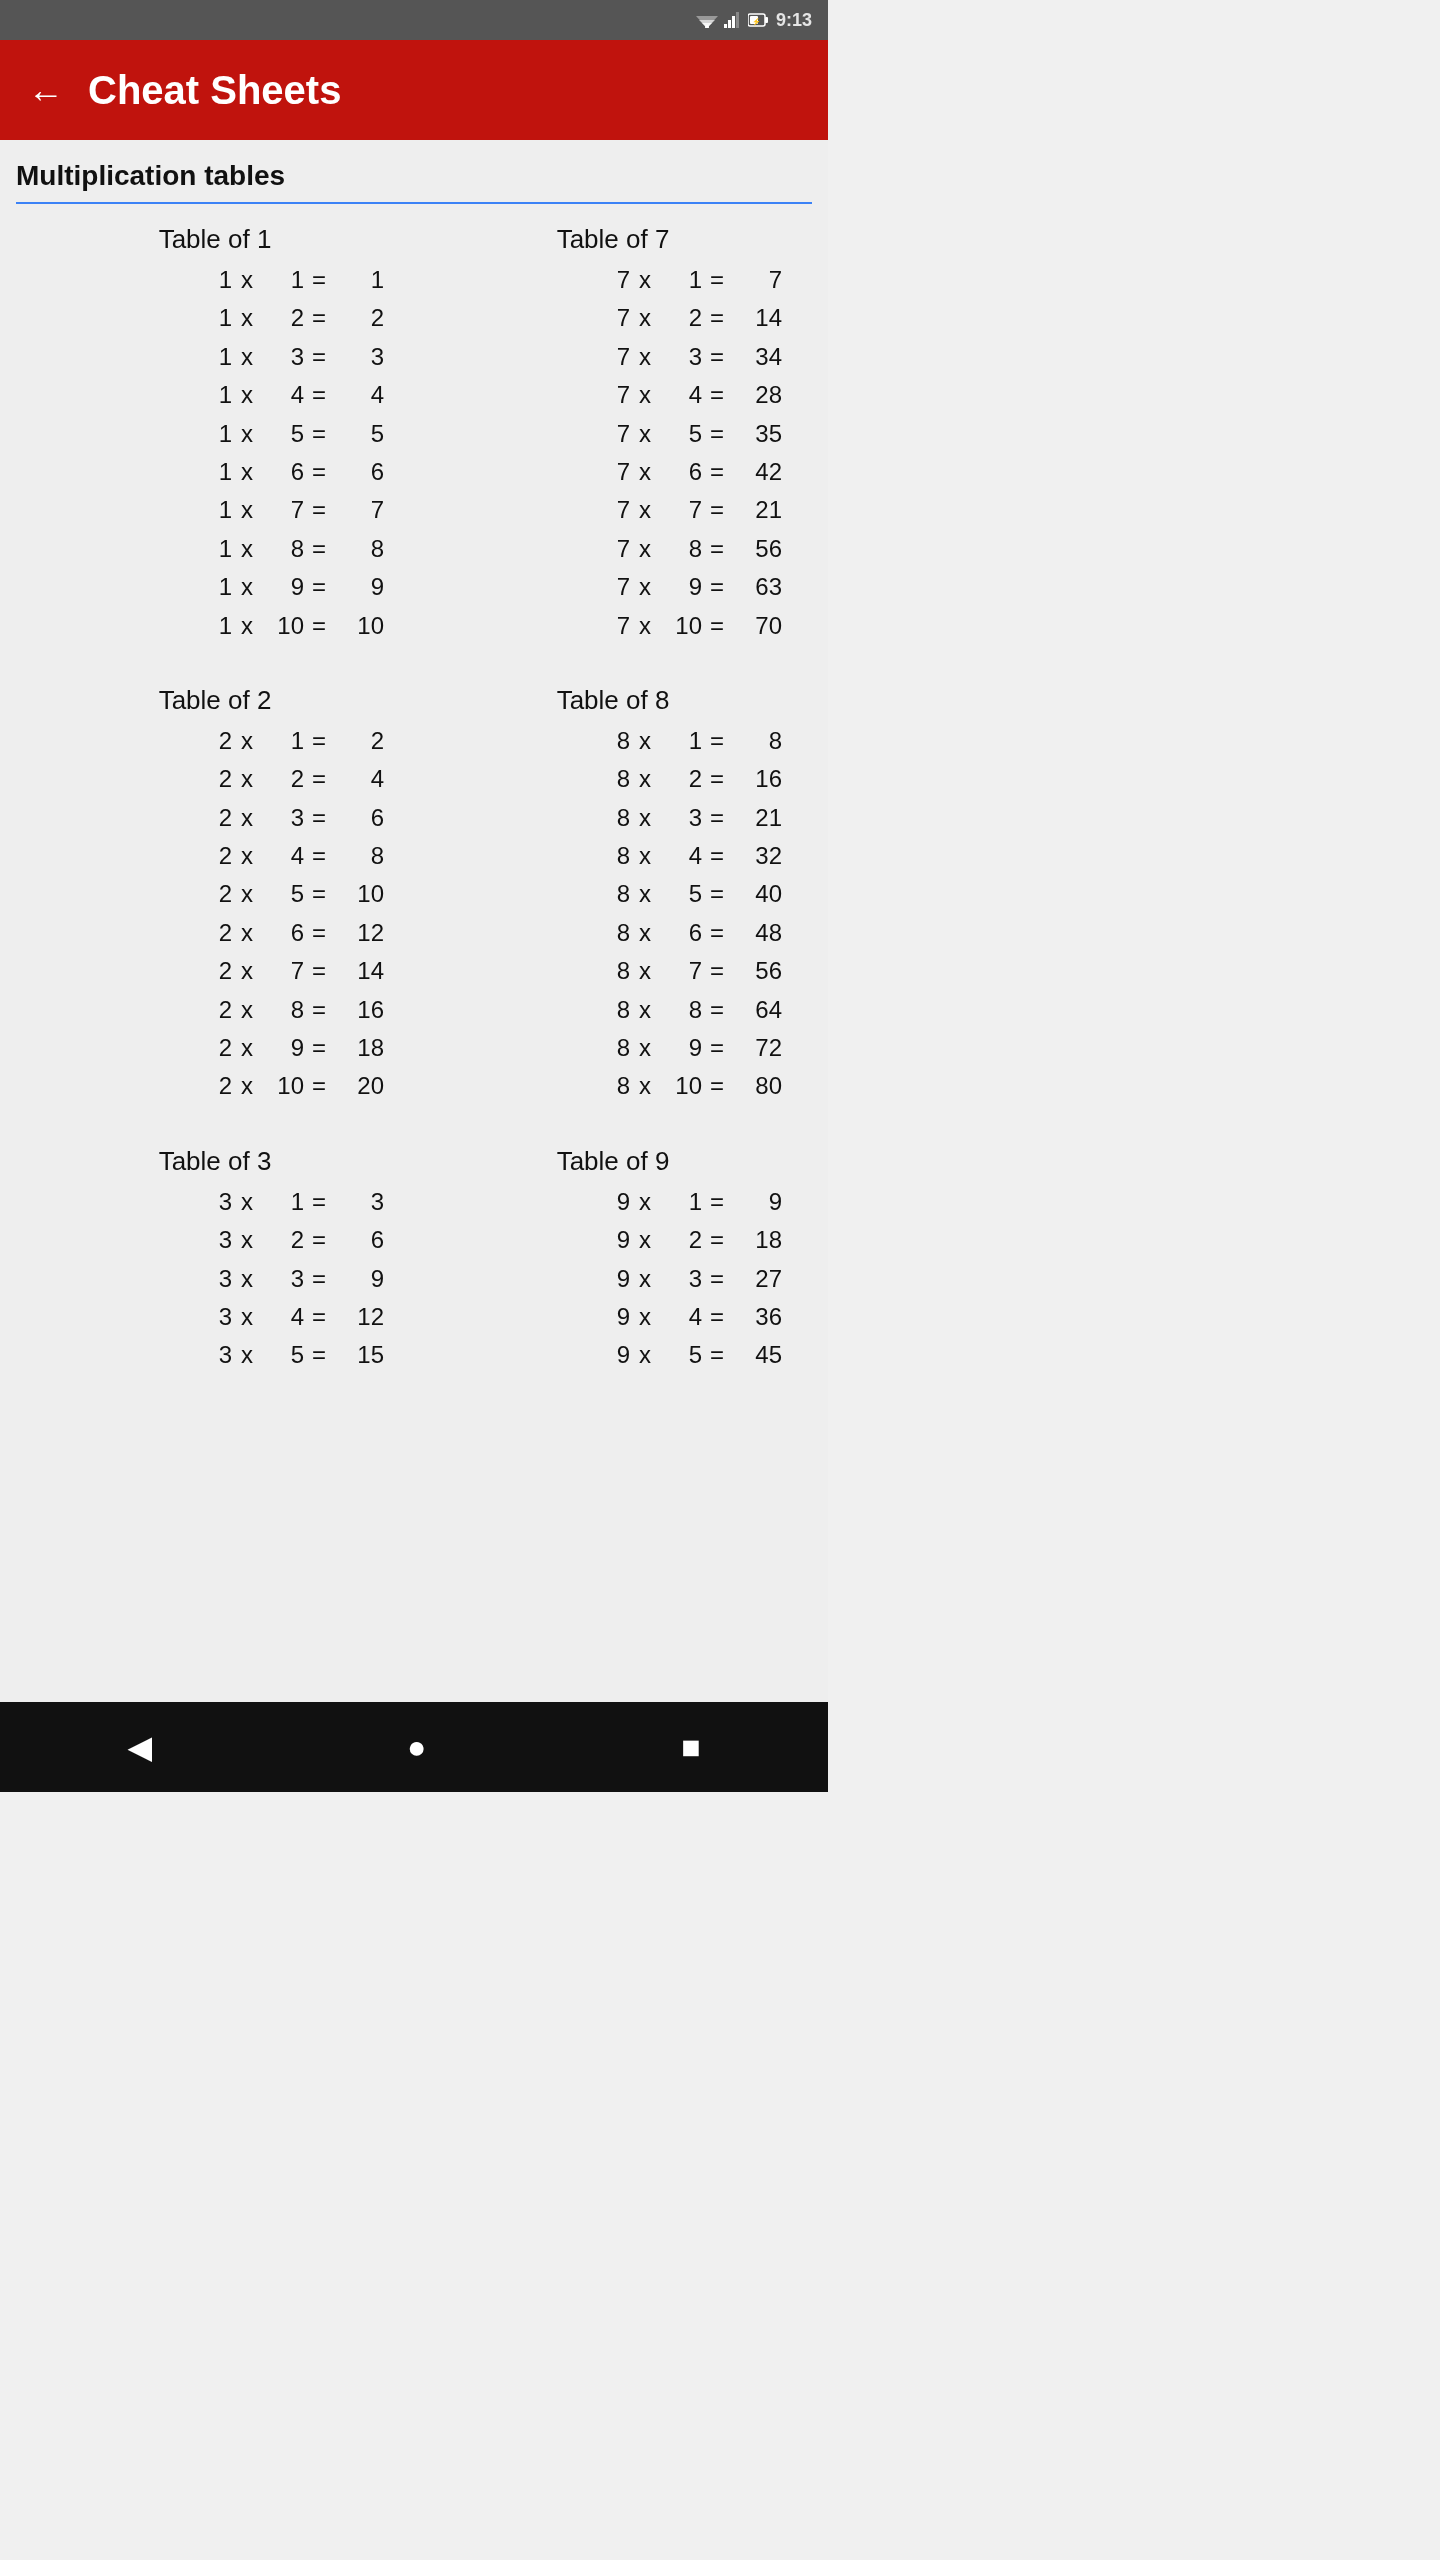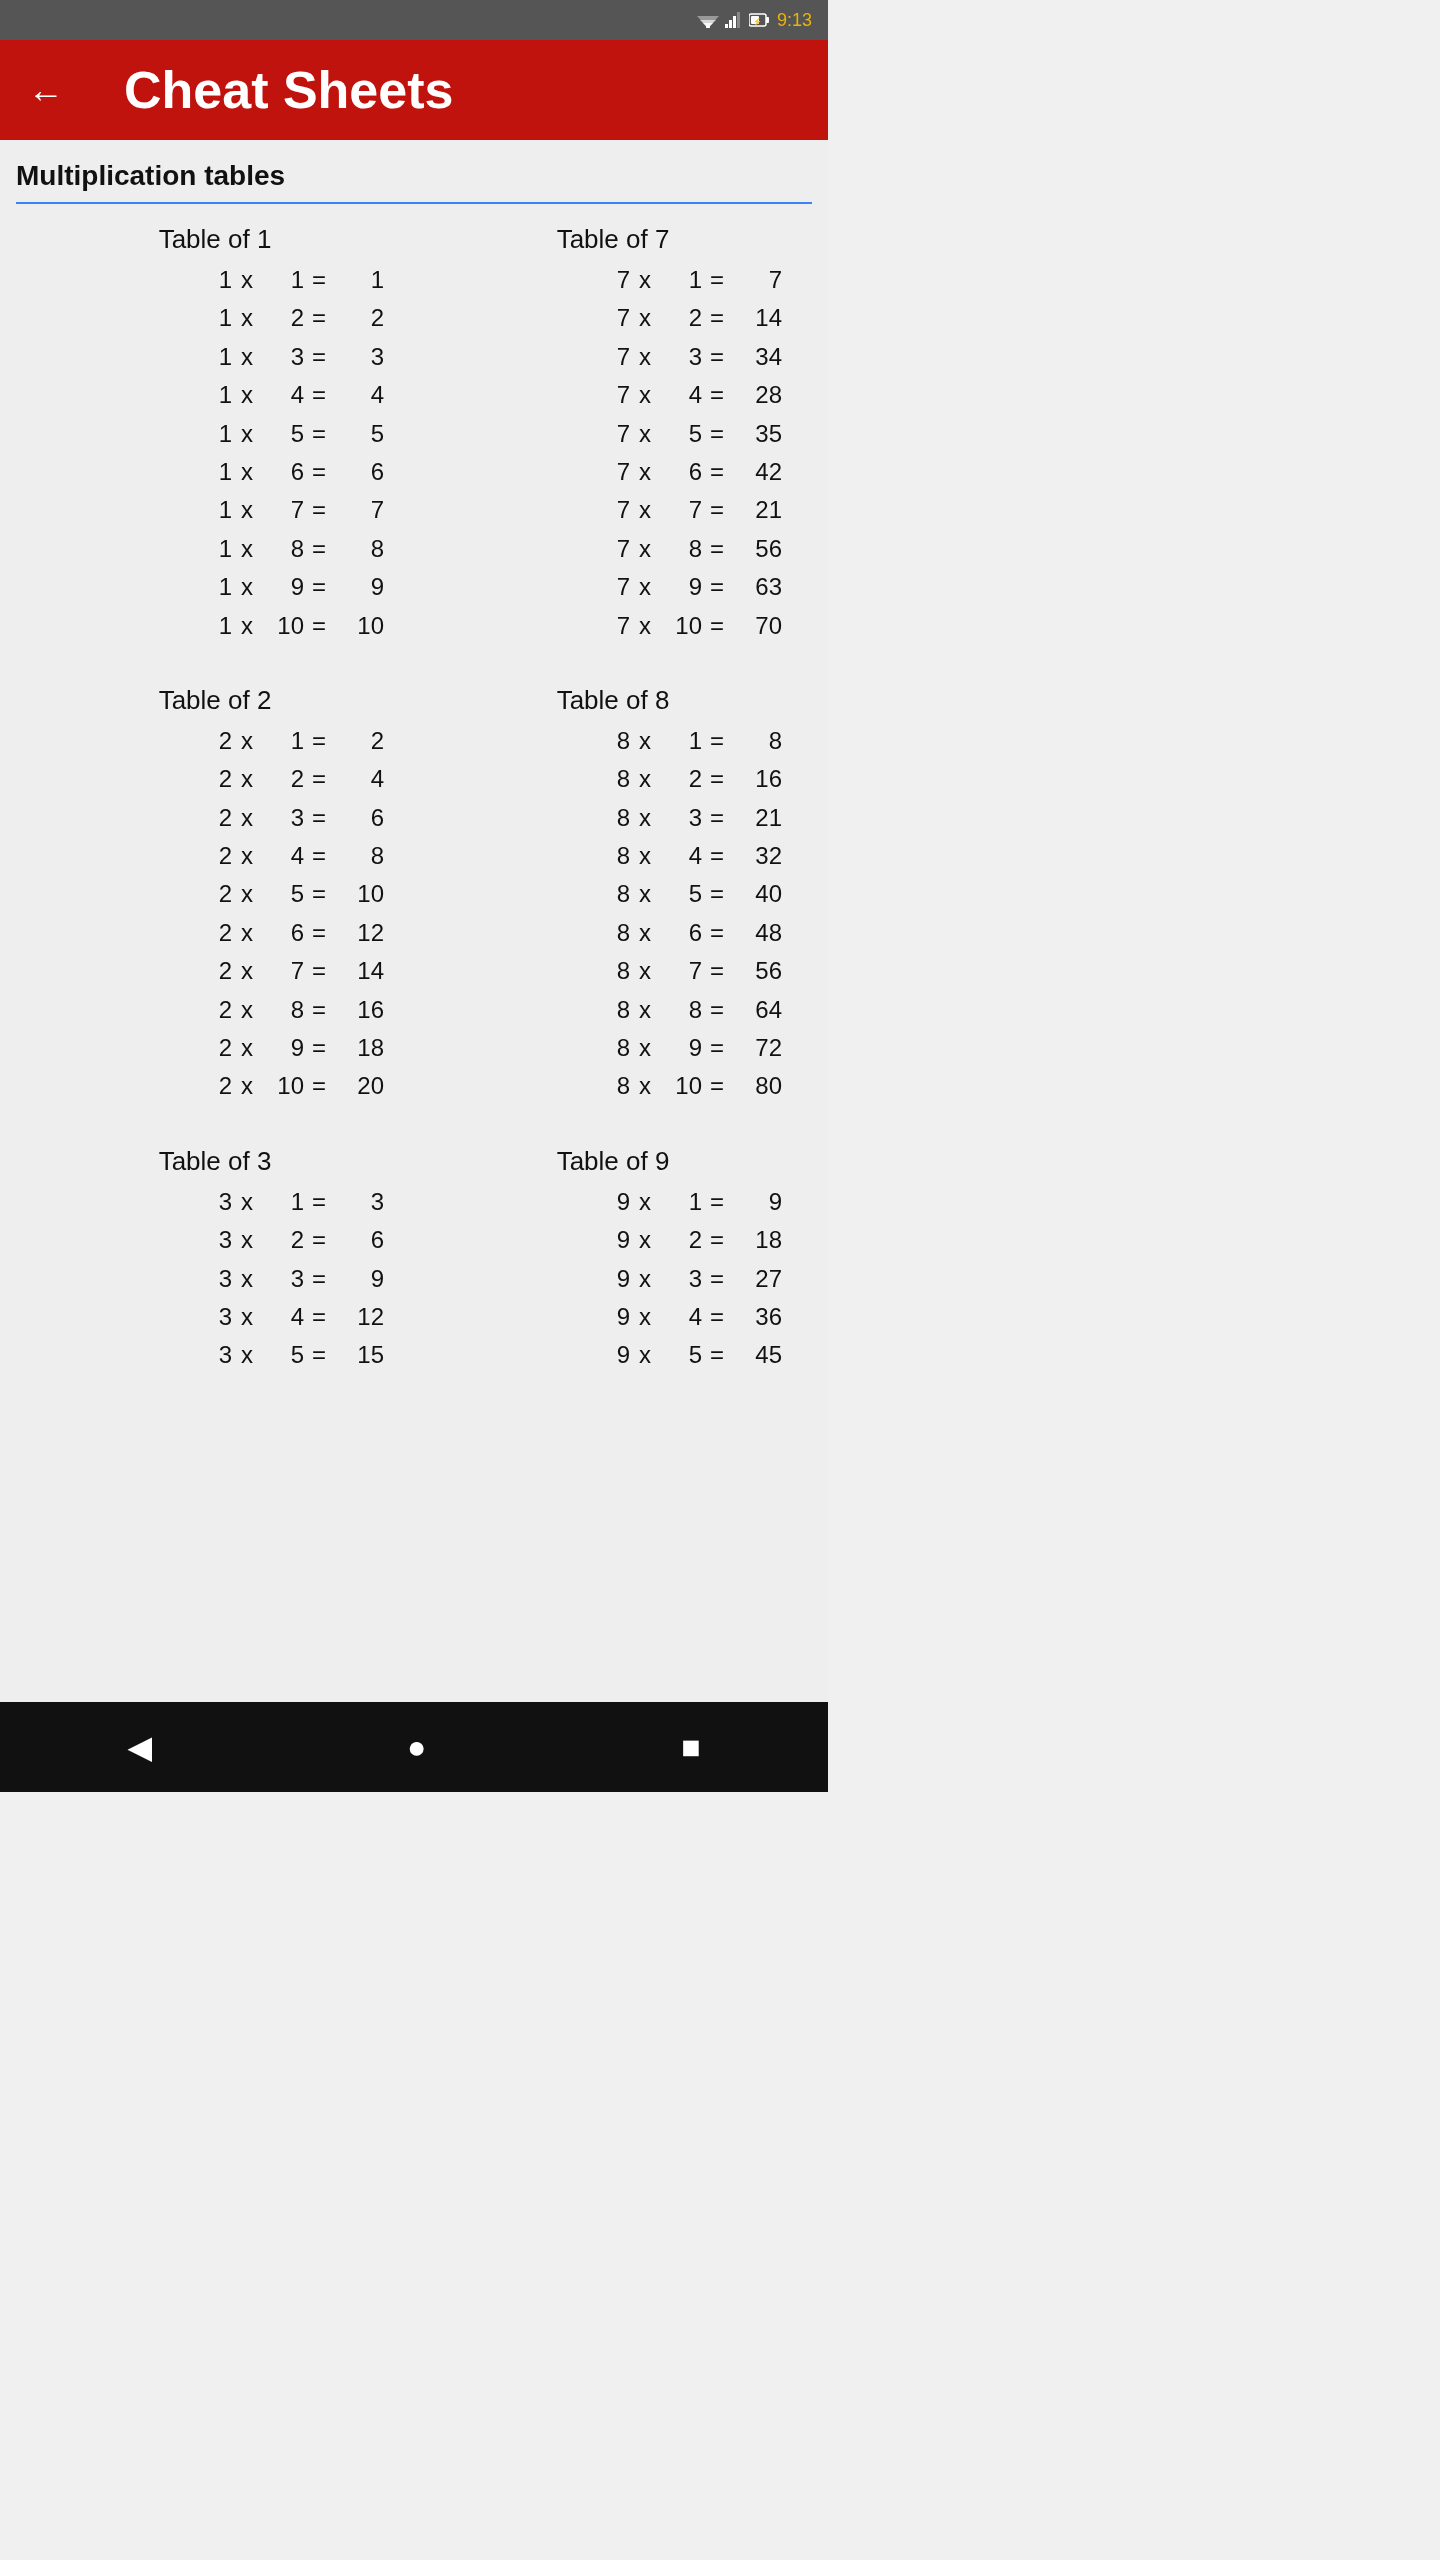--- a/index.html
+++ b/index.html
@@ -29,9 +29,9 @@
       gap: 6px;
     }
     #status-bar .time {
-      color: #eab308;
+      color: #e5e5e5;
       font-size: 18px;
-      font-weight: normal;
+      font-weight: bold;
     }
 
     

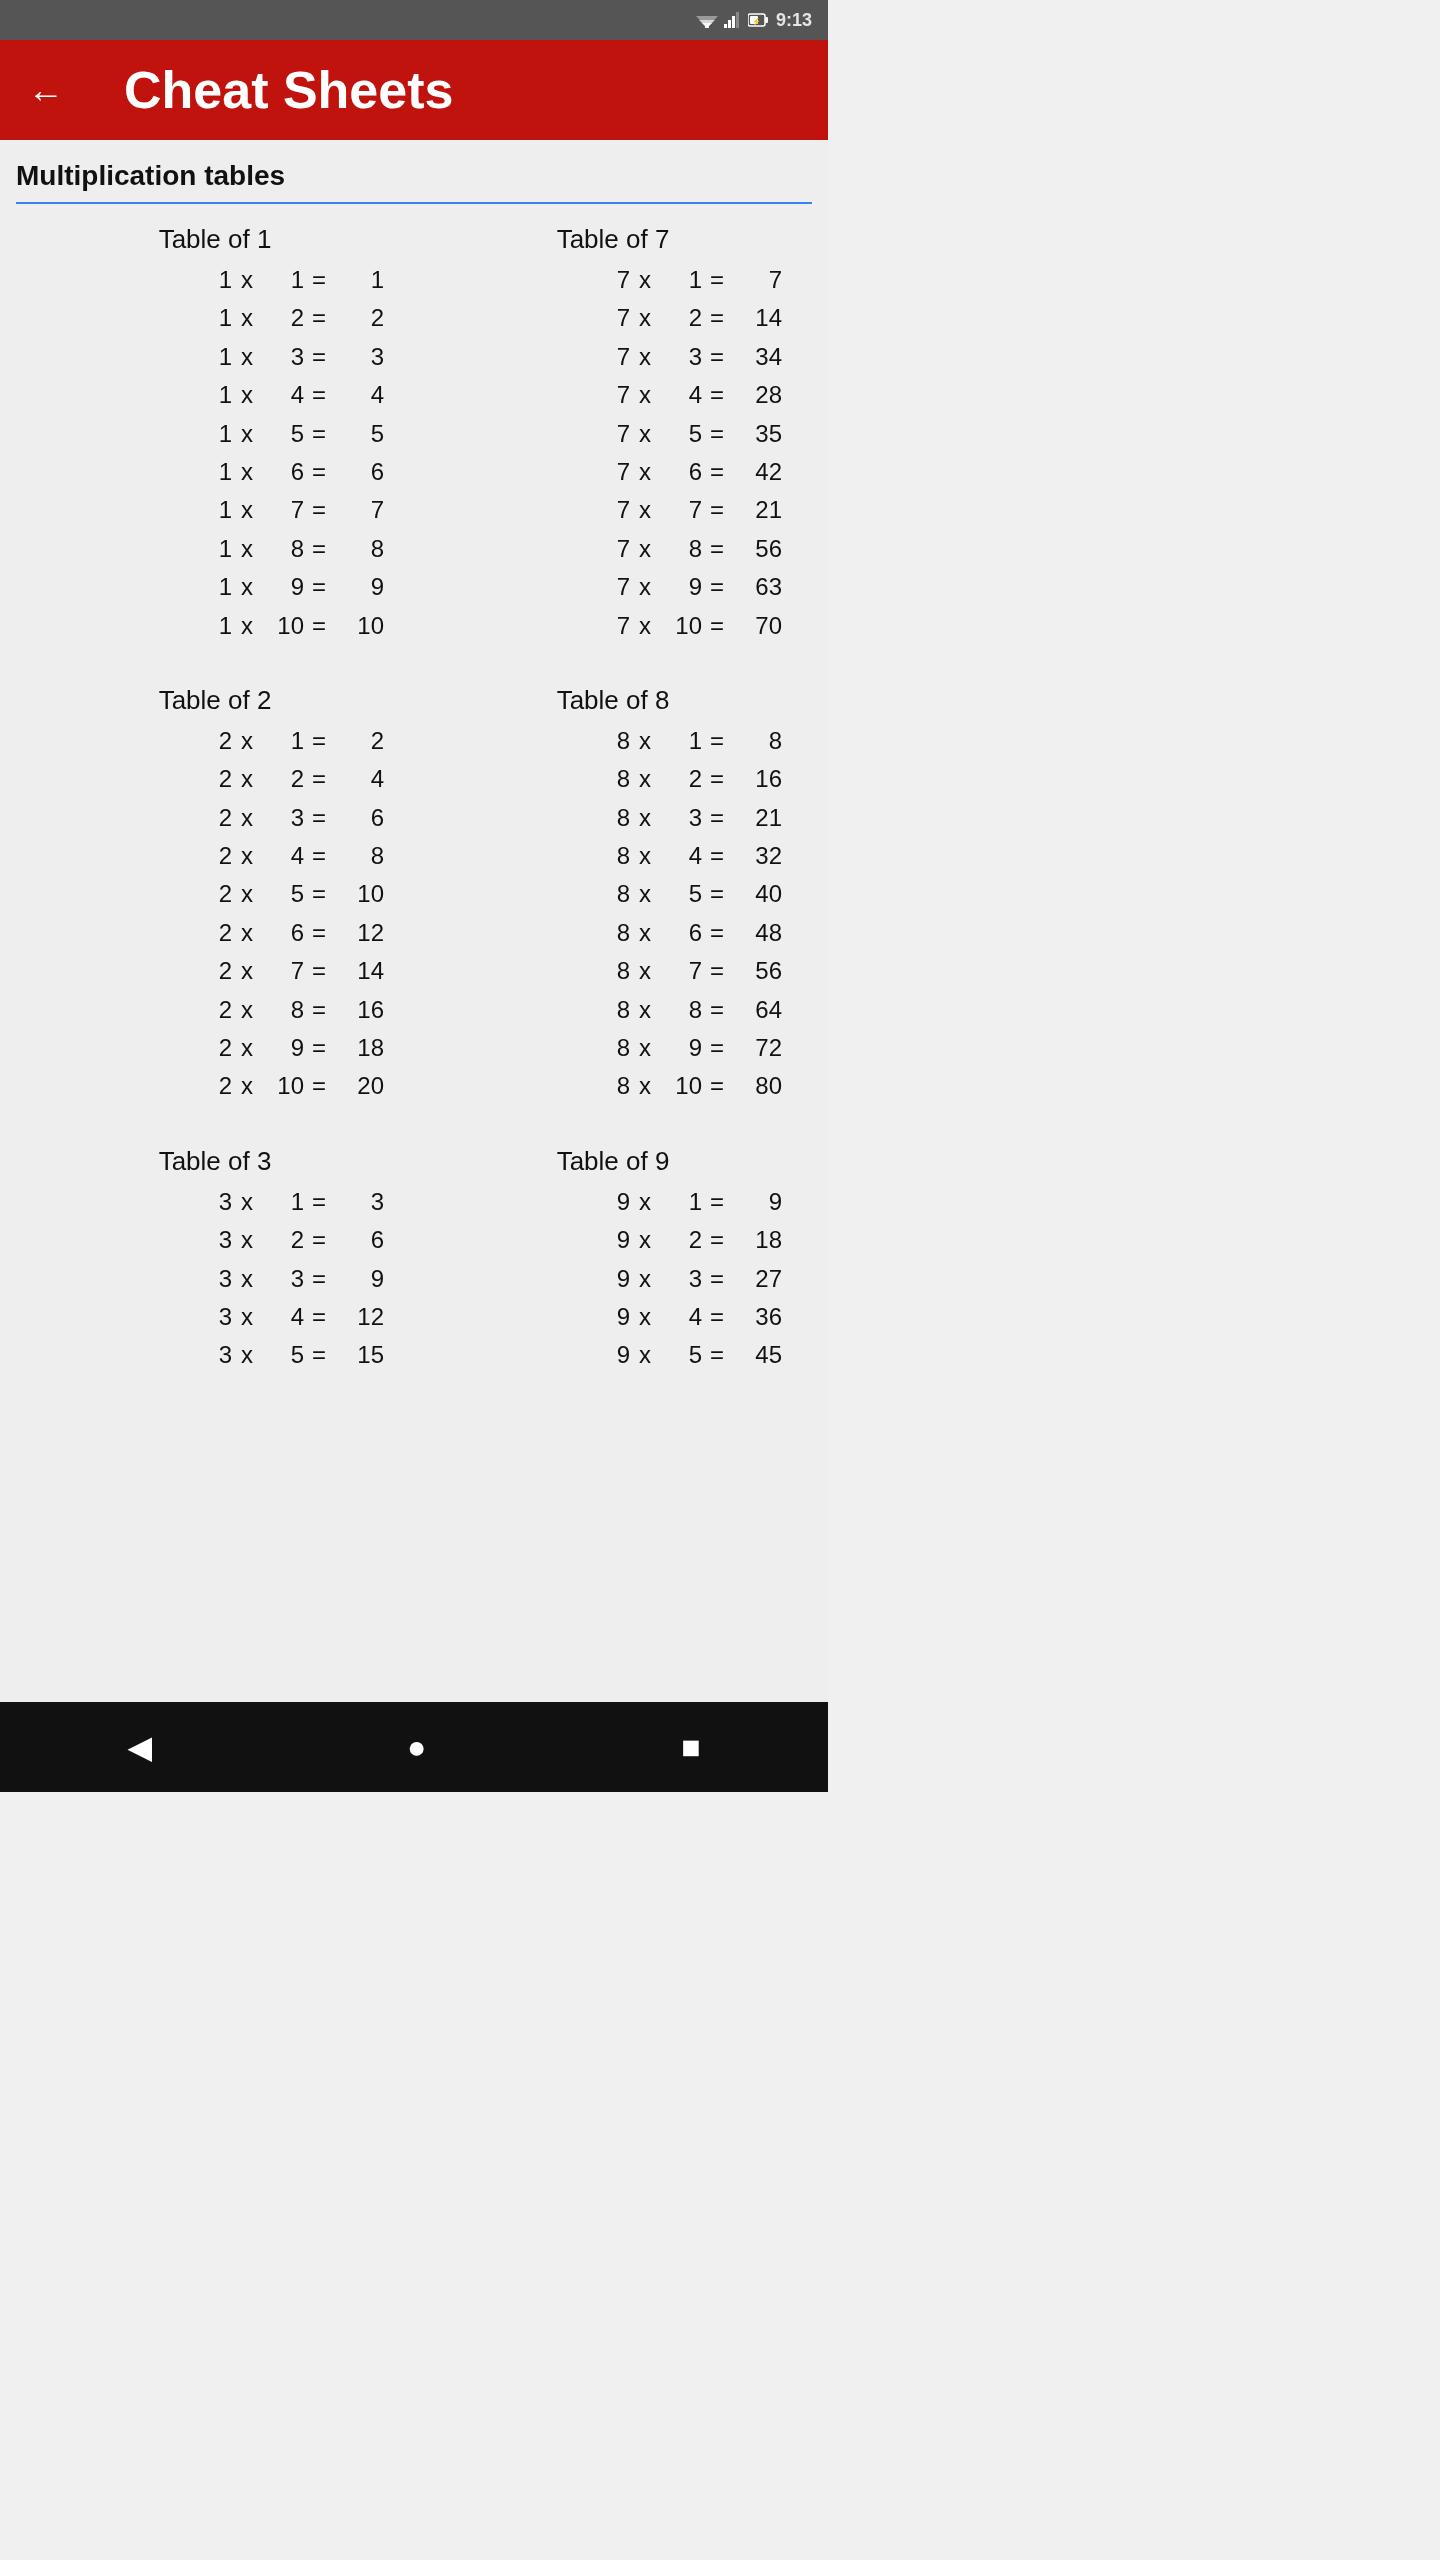--- a/index.html
+++ b/index.html
@@ -51,9 +51,8 @@
     }
     #app-bar .title {
       color: white;
-      font-size: 52px;
+      font-size: 40px;
       font-weight: bold;
-      margin-left: 36px;
     }
 
     

